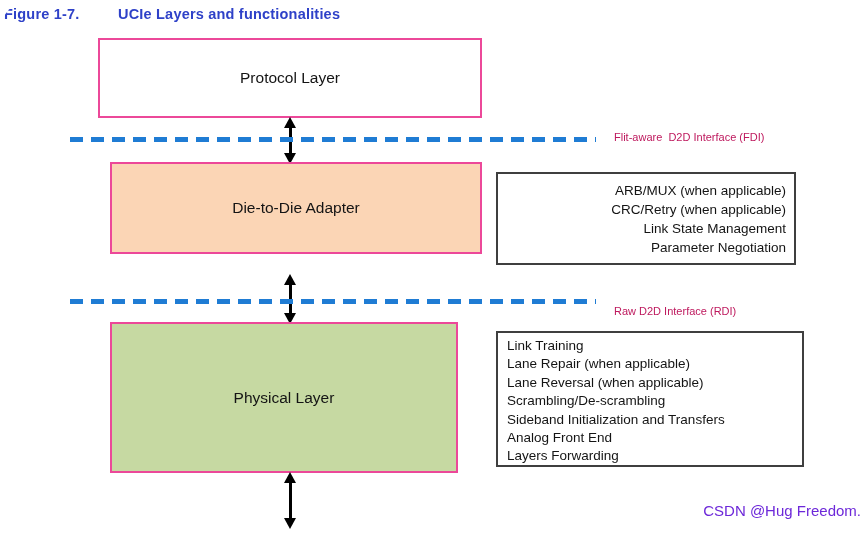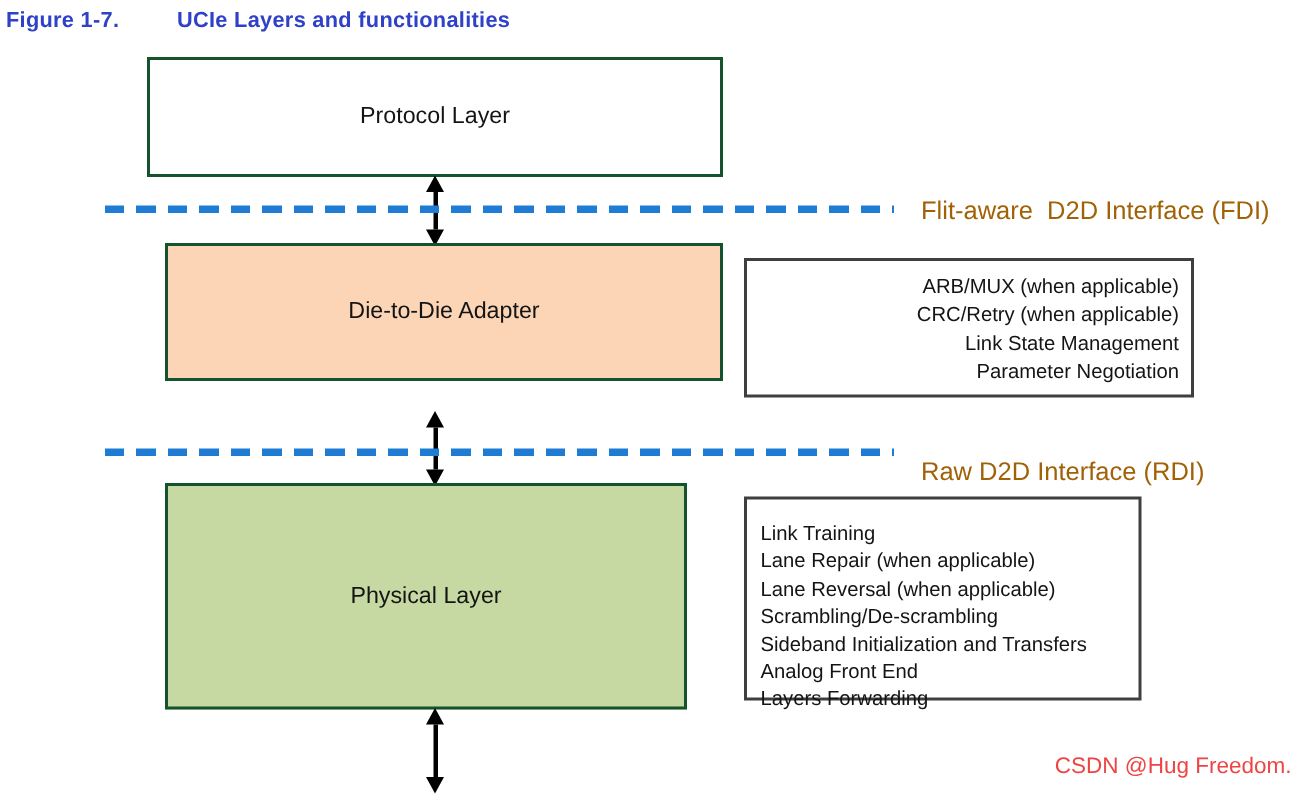--- a/index.html
+++ b/index.html
@@ -5,7 +5,7 @@
   html,body { margin:0; padding:0; background:#fff; }
   .canvas {
     position:relative; width:867px; height:534px; background:#ffffff;
-    font-family:"Liberation Sans", sans-serif; overflow:hidden;
+    font-family:"Liberation Sans", sans-serif; overflow:hidden;border-radius:32px;
   }
 
   

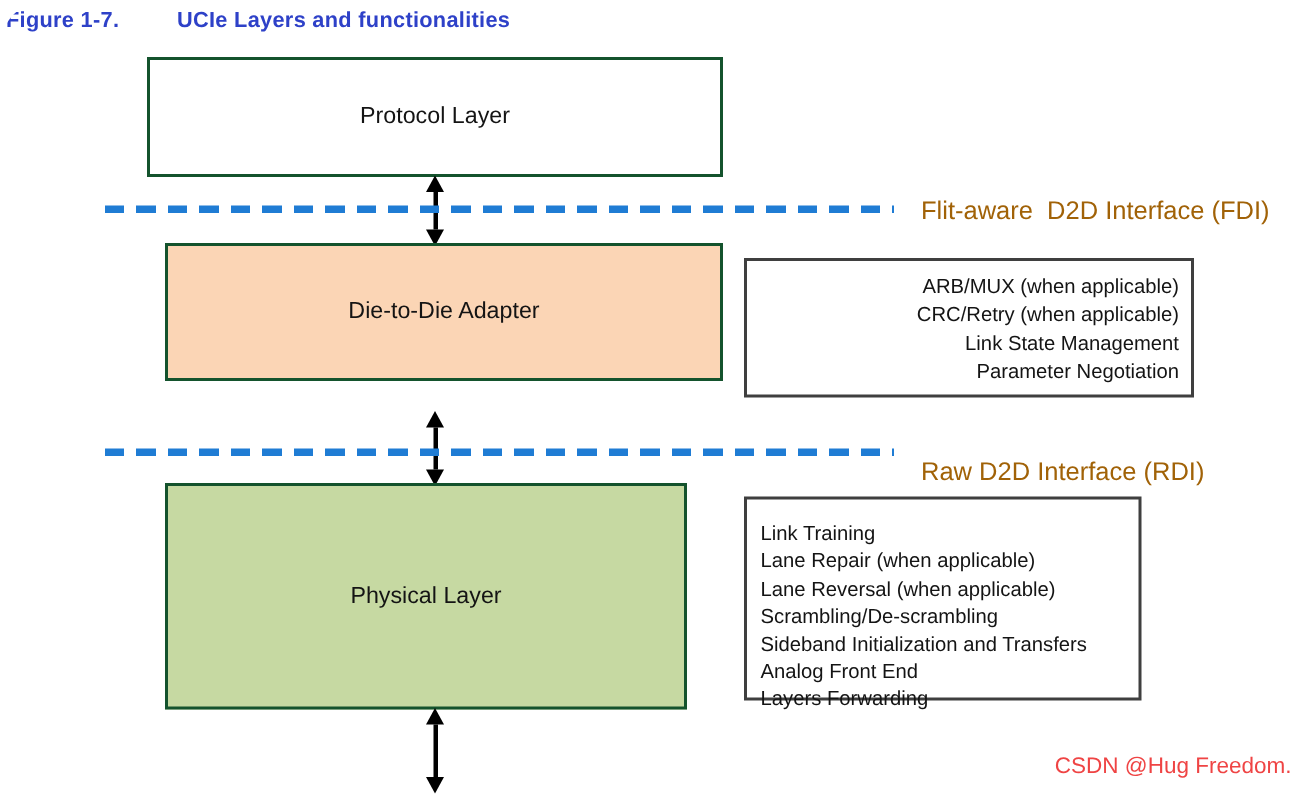--- a/index.html
+++ b/index.html
@@ -15,7 +15,7 @@
 
   
   .layer-box {
-    position:absolute; box-sizing:border-box; border:2px solid #14532d;
+    position:absolute; box-sizing:border-box; border:2px solid #ec4899;
     display:flex; align-items:center; justify-content:center;
     font-size:15.5px; color:#141414;
   }

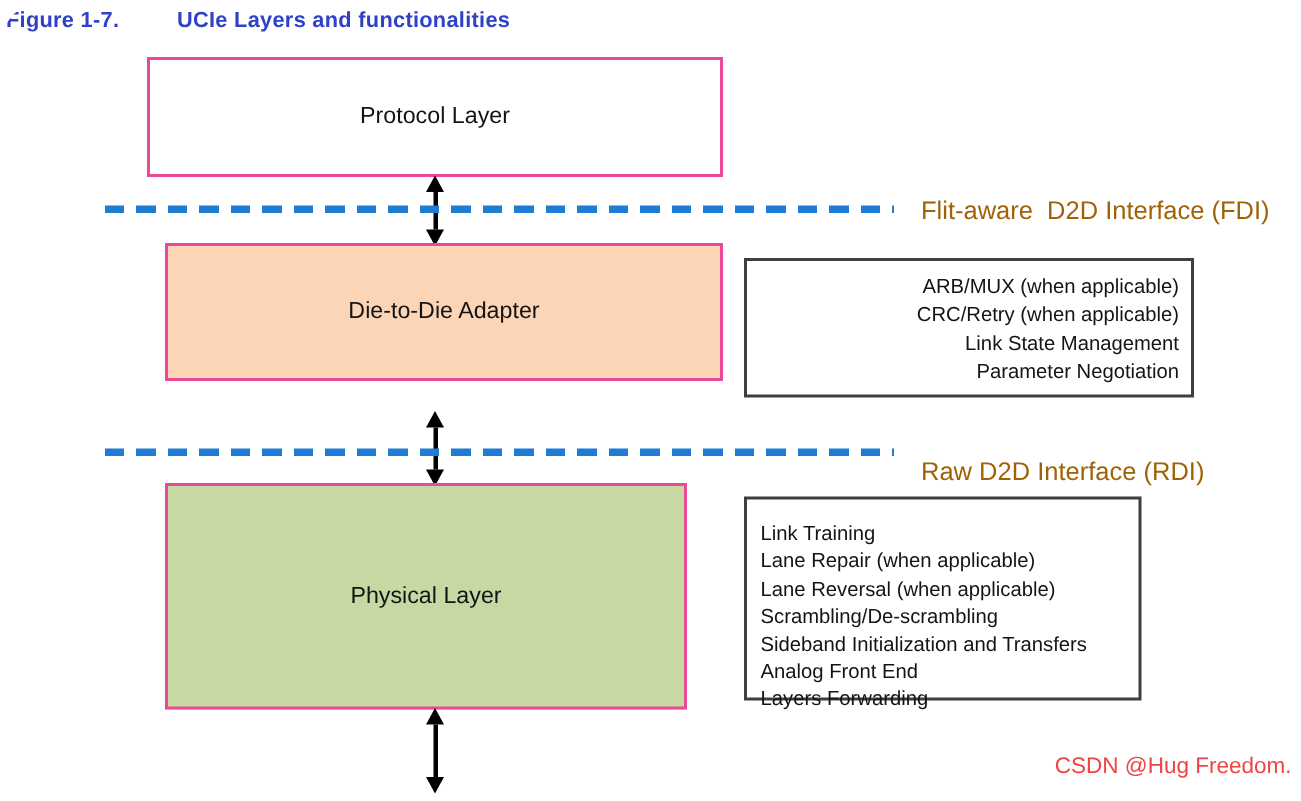--- a/index.html
+++ b/index.html
@@ -50,7 +50,7 @@
   .rdi-line { top:299px; }
 
   
-  .iface-label { position:absolute; left:614px; font-size:17px; color:#a16207; white-space:pre; }
+  .iface-label { position:absolute; left:614px; font-size:11px; color:#be185d; white-space:pre; }
   .fdi-label { top:131px; }
   .rdi-label { top:293px;margin-top:12px; }
 

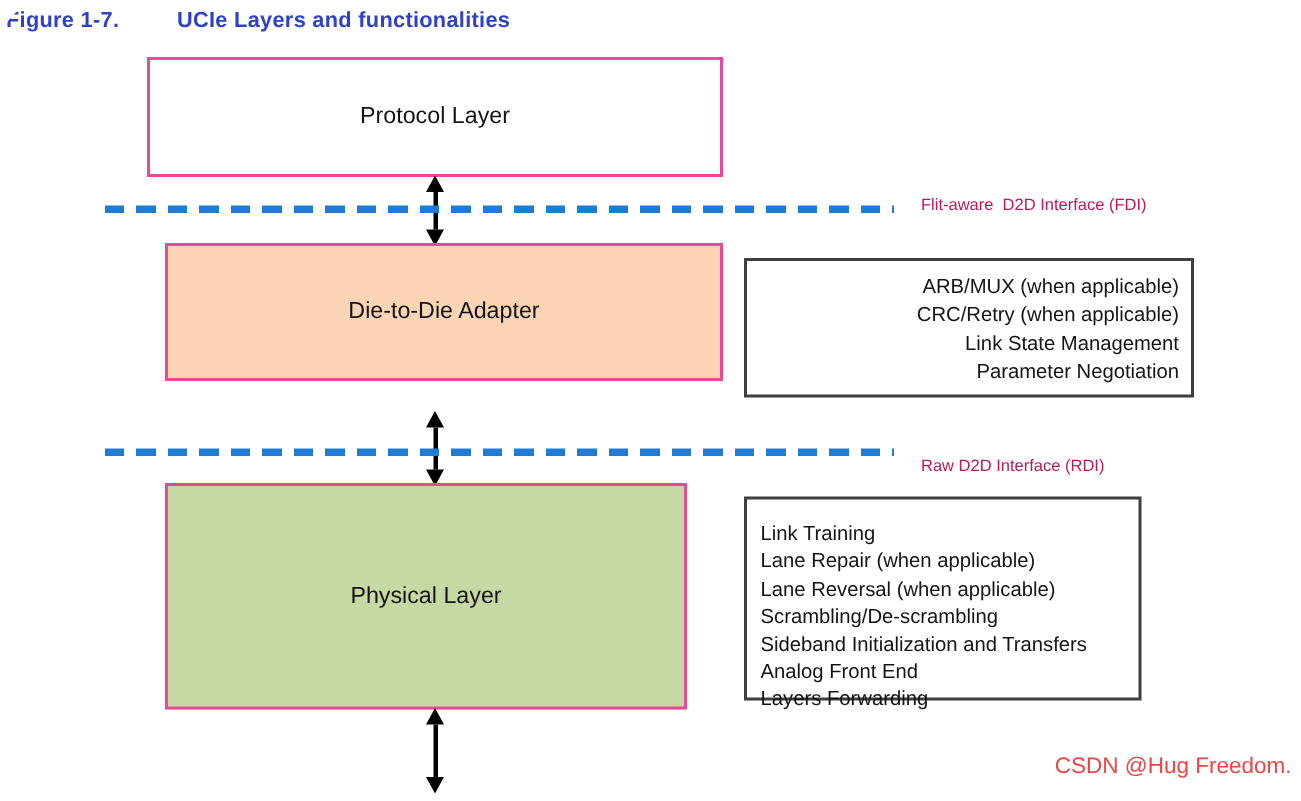--- a/index.html
+++ b/index.html
@@ -29,7 +29,7 @@
     font-size:13.5px; color:#141414; padding:7px 8px 4px 9px; line-height:19px;
   }
   .func-1 { left:496px; top:172px; width:300px; height:93px;text-align:right; }
-  .func-2 { left:496px; top:331px; width:265px; height:136px; padding-top:14px; line-height:18.4px; }
+  .func-2 { left:496px; top:331px; width:308px; height:136px; padding-top:4px; line-height:18.4px; }
 
   
   .arrow { position:absolute; width:16px; display:flex; flex-direction:column; align-items:center; }

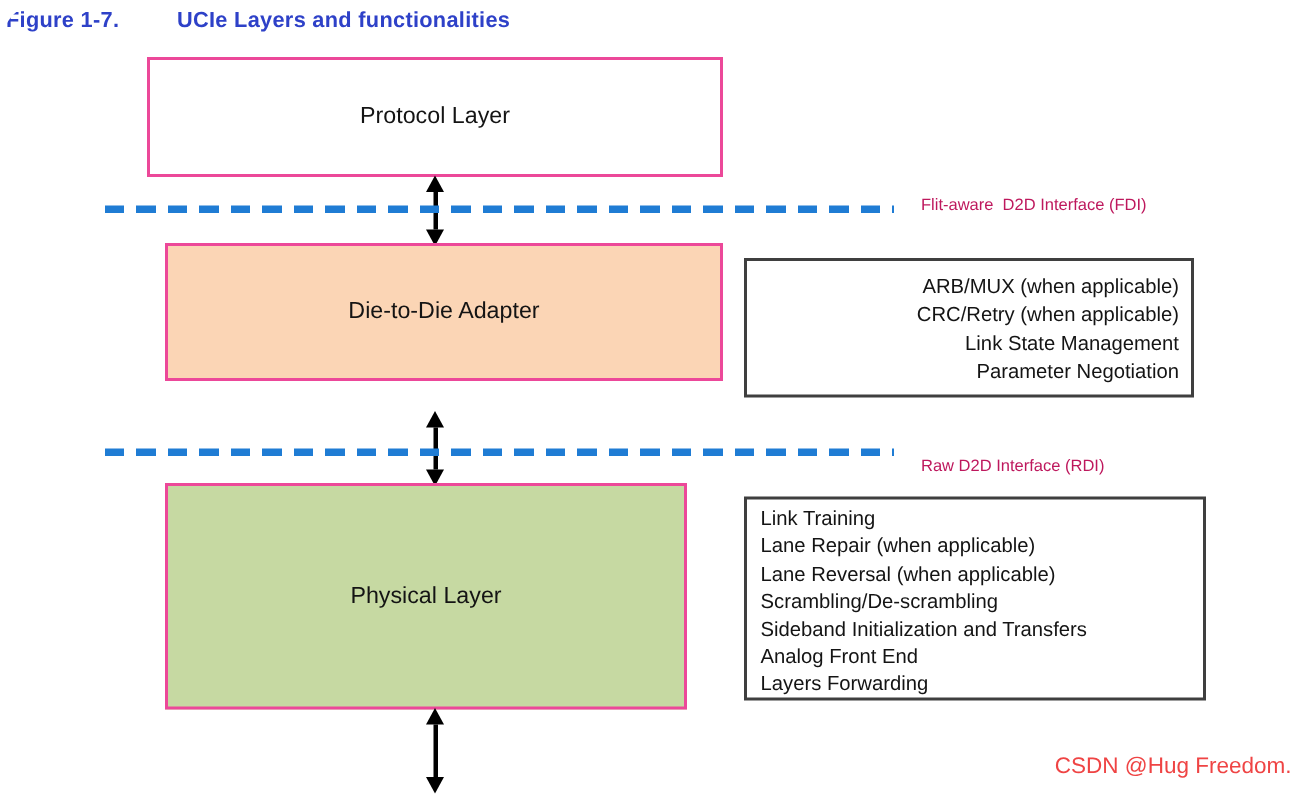--- a/index.html
+++ b/index.html
@@ -55,7 +55,7 @@
   .rdi-label { top:293px;margin-top:12px; }
 
   
-  .watermark { position:absolute; right:6px; top:502px; font-size:15px; color:#ef4444; }
+  .watermark { position:absolute; right:6px; top:502px; font-size:15px; color:#6d28d9; }
 </style>
 </head>
 <body>

